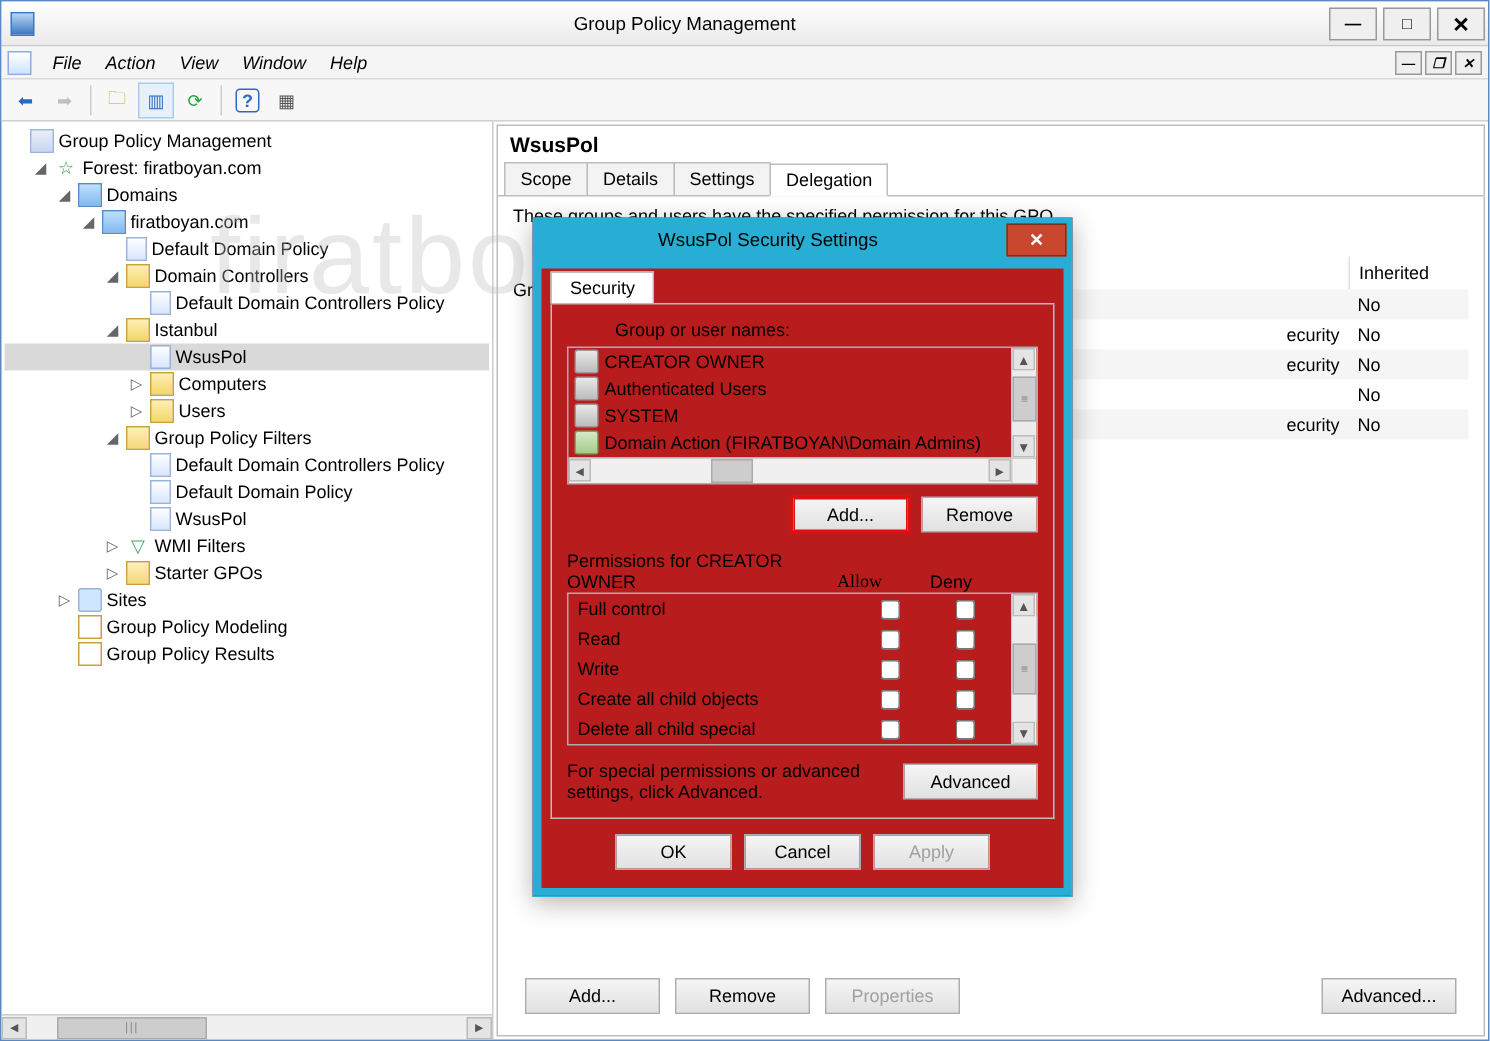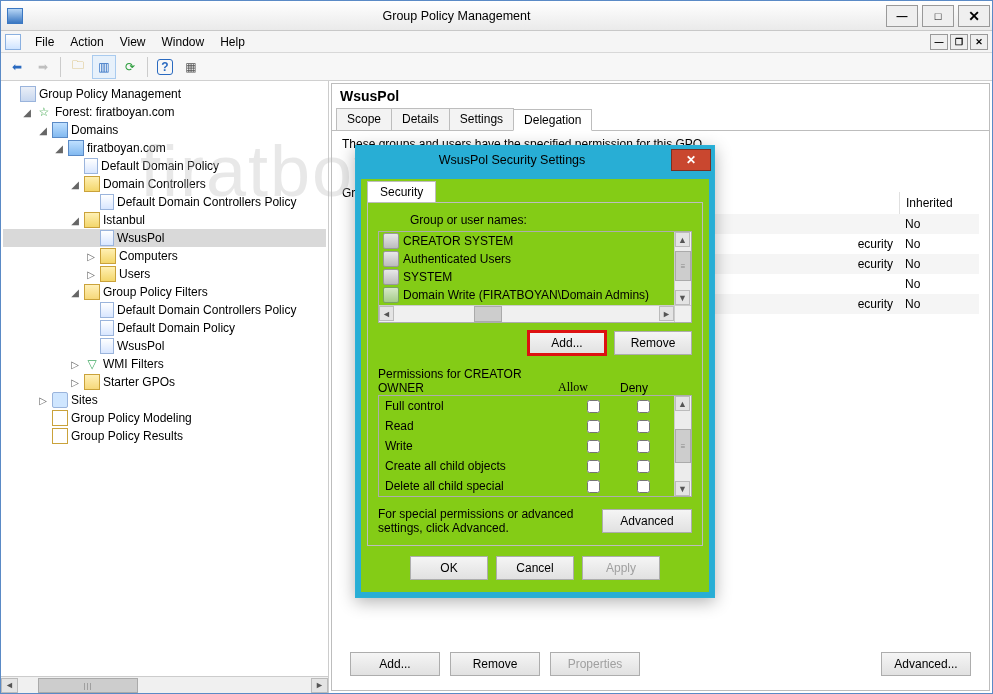--- a/index.html
+++ b/index.html
@@ -14,7 +14,7 @@
   .win-btn.close{ font-size:14px; }
 
   
-  .menubar { height:22px; display:flex; align-items:center; padding:0 4px; background:#f5f5f5; border-bottom:1px solid #d8d8d8; position:relative;}
+  .menubar { height:22px; display:flex; align-items:center; padding:0 4px; background:#f5f5f5; border-bottom:1px solid #d8d8d8; position:relative;font-style:italic;}
   .menubar .doc-icon{width:16px;height:16px;margin-right:6px;background:linear-gradient(#fff,#cfe4ff);border:1px solid #8ab0e0;}
   .menubar span.mi{ padding:3px 8px; cursor:default;}
   .mdi-btns{ margin-left:auto; display:flex; }

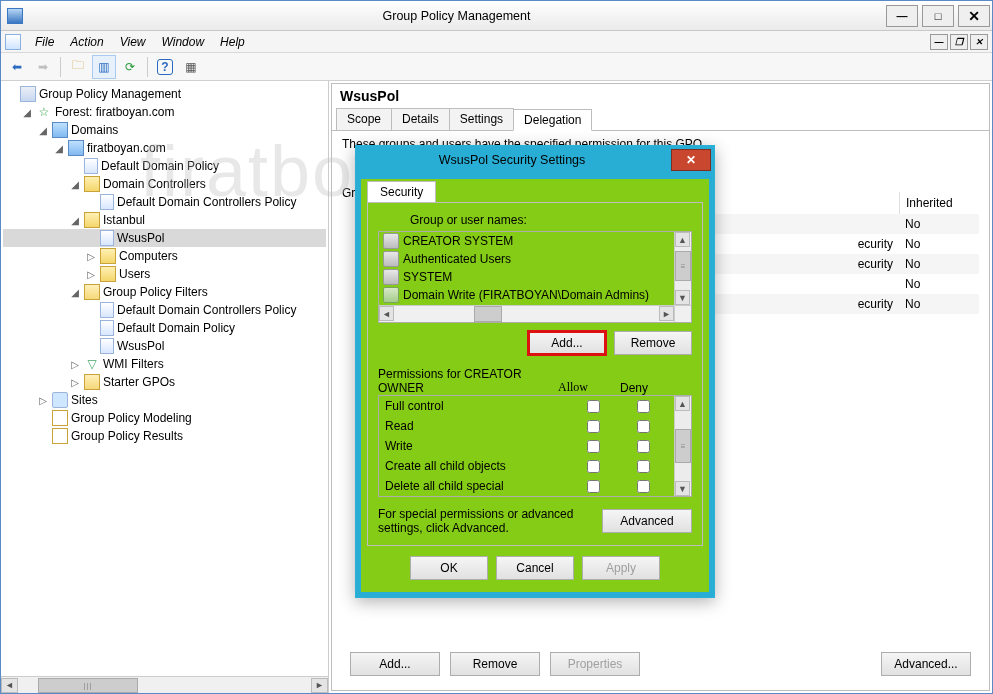--- a/index.html
+++ b/index.html
@@ -74,7 +74,7 @@
   .spacer{flex:1;}
 
   
-  .modal{ position:absolute; left:355px; top:145px; width:360px; background:#84cc16; border:1px solid #2bb0d7; box-shadow:0 4px 16px rgba(0,0,0,.3); }
+  .modal{ position:absolute; left:355px; top:145px; width:360px; background:#b91c1c; border:1px solid #2bb0d7; box-shadow:0 4px 16px rgba(0,0,0,.3); }
   .modal-frame{ border:5px solid #28aed5; }
   .modal-title{ height:28px; background:#28aed5; color:#000; display:flex; align-items:center; }
   .modal-title span.t{ flex:1; text-align:center; font-size:12.5px;}

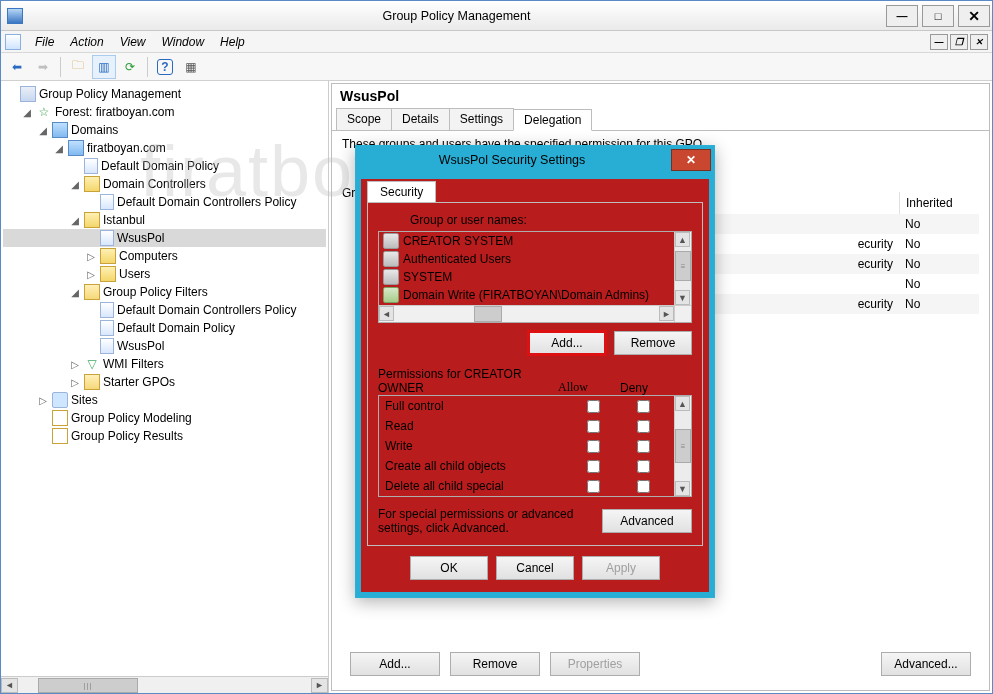--- a/index.html
+++ b/index.html
@@ -308,7 +308,7 @@
       <div class="desc">These groups and users have the specified permission for this GPO</div>
       <div style="position:absolute;left:10px;top:30px;margin-top:25px;">Gr</div>
 
-      <div style="position:absolute;right:10px;top:40px;left:380px;margin-top:21px;">
+      <div style="position:absolute;right:10px;top:40px;left:380px;">
         <div class="dt-head" style="justify-content:flex-end;border:0;">
           <div class="col-inh" style="border-right:0;border-left:1px solid #e0e0e0;">Inherited</div>
         </div>

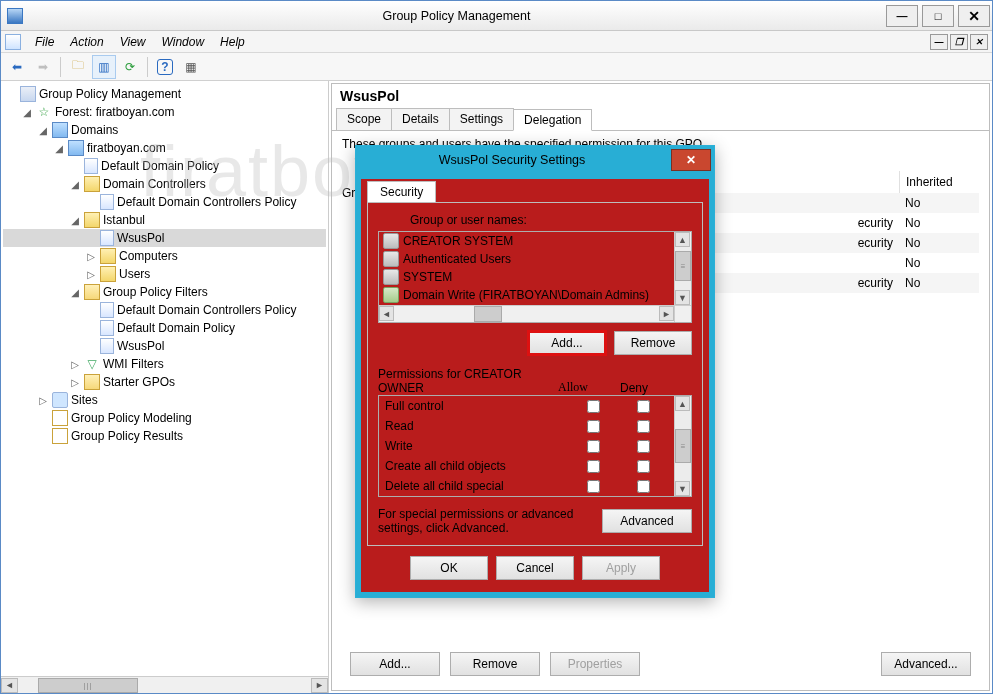--- a/index.html
+++ b/index.html
@@ -364,7 +364,7 @@
         <div class="listbox-inner" id="principals" style="margin-right:17px;margin-bottom:17px;">
               <div class="lrow single">
                 <span class="uicon"></span>
-                <span>CREATOR SYSTEM</span>
+                <span>CREATOR OWNER</span>
               </div>
               <div class="lrow single">
                 <span class="uicon"></span>

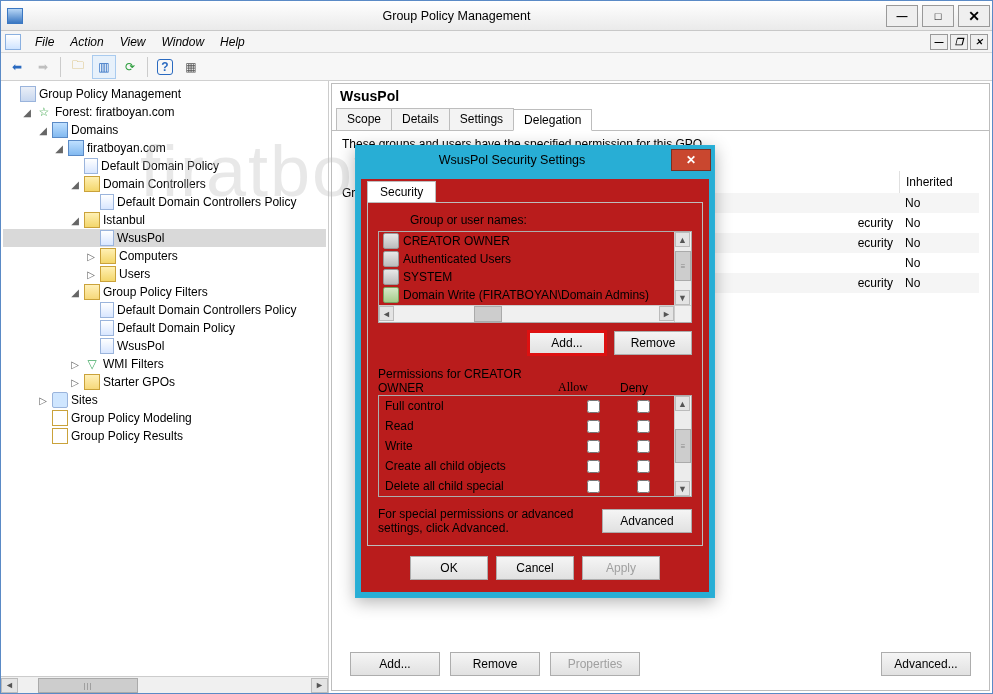--- a/index.html
+++ b/index.html
@@ -376,7 +376,7 @@
               </div>
               <div class="lrow">
                 <span class="uicon"></span>
-                <span>Domain Write (FIRATBOYAN\Domain Admins)</span>
+                <span>Domain Action (FIRATBOYAN\Domain Admins)</span>
               </div>
               <div class="lrow">
                 <span class="uicon"></span>

